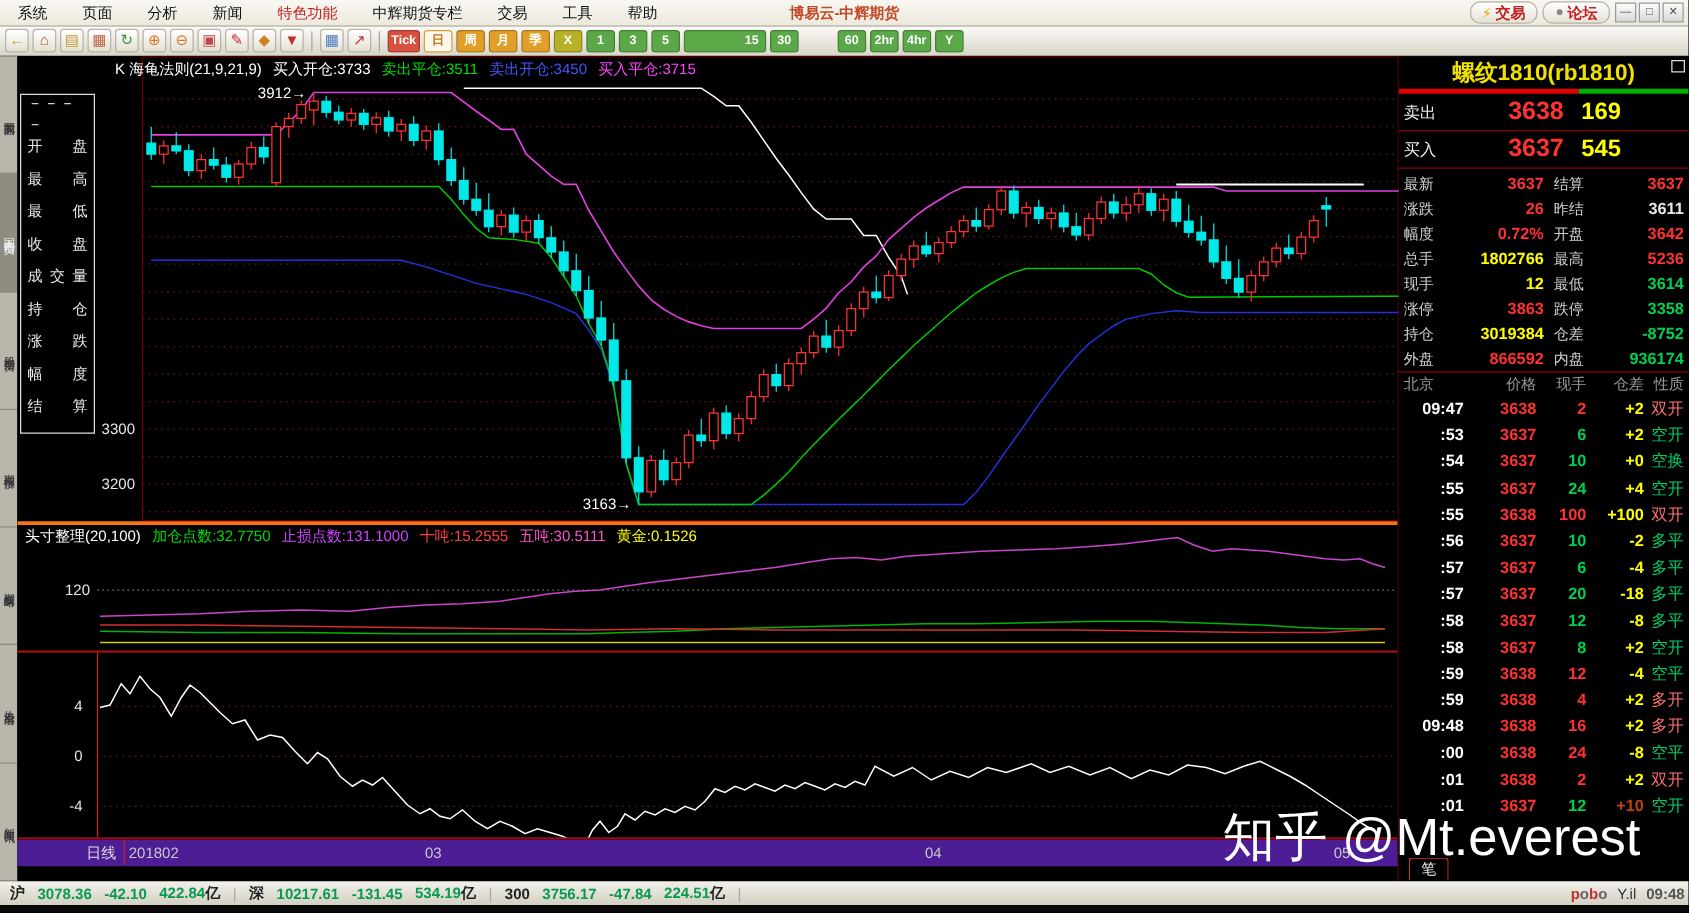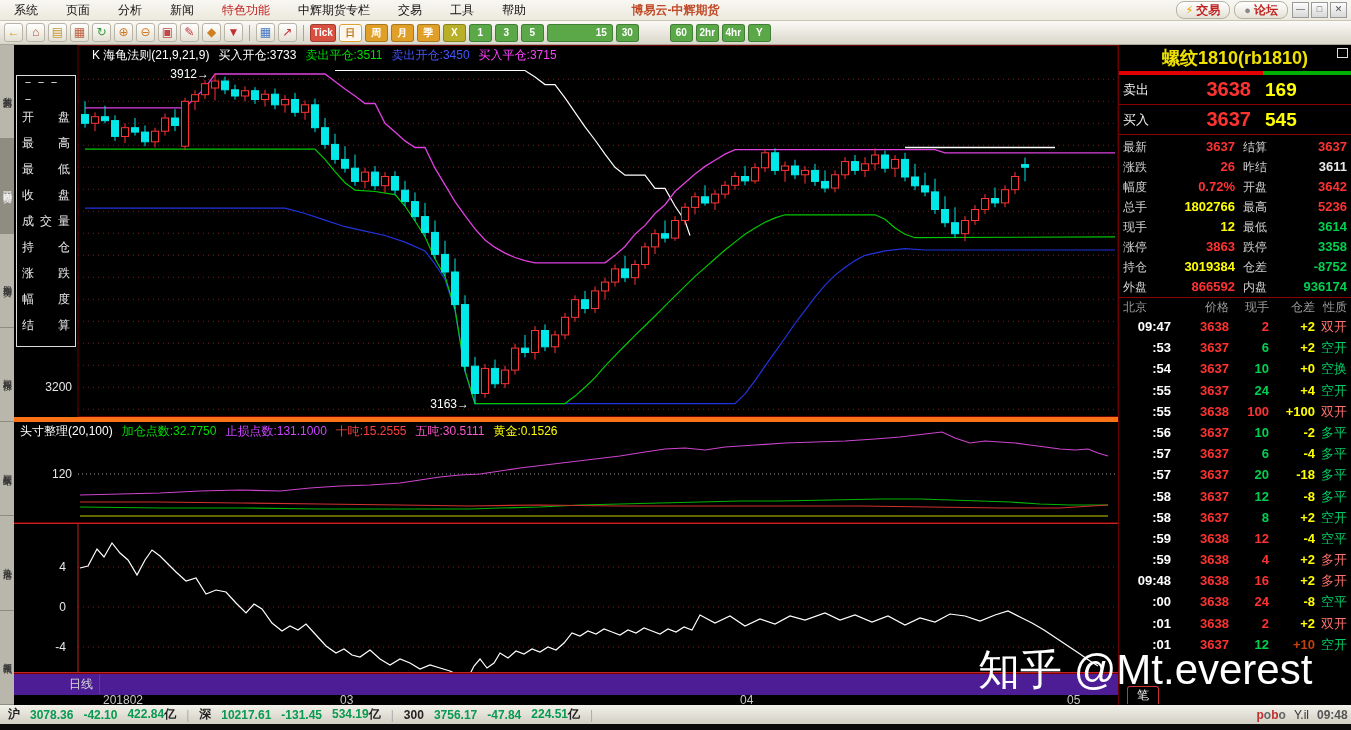--- a/index.html
+++ b/index.html
@@ -36,7 +36,7 @@
   .ctitle .navic{display:inline-block;border:1px solid #9ab;color:#cfe0ff;font-size:9px;width:13px;height:11px;
                  line-height:11px;text-align:center;margin-left:2px;background:#223;}
   .pane{position:relative;background:#000;}
-  #pane1{height:372px;border-bottom:5px solid #f97316;}
+  #pane1{height:372px;border-bottom:3px solid #f97316;padding-left:36px;}
   #pane2{height:100px;border-bottom:1px solid #6b0000;}
   #pane3{height:150px;border:1px solid #c32222;border-left:none;border-right:none;box-sizing:border-box;}
   .khdr{position:absolute;left:78px;top:2px;white-space:nowrap;z-index:5;}

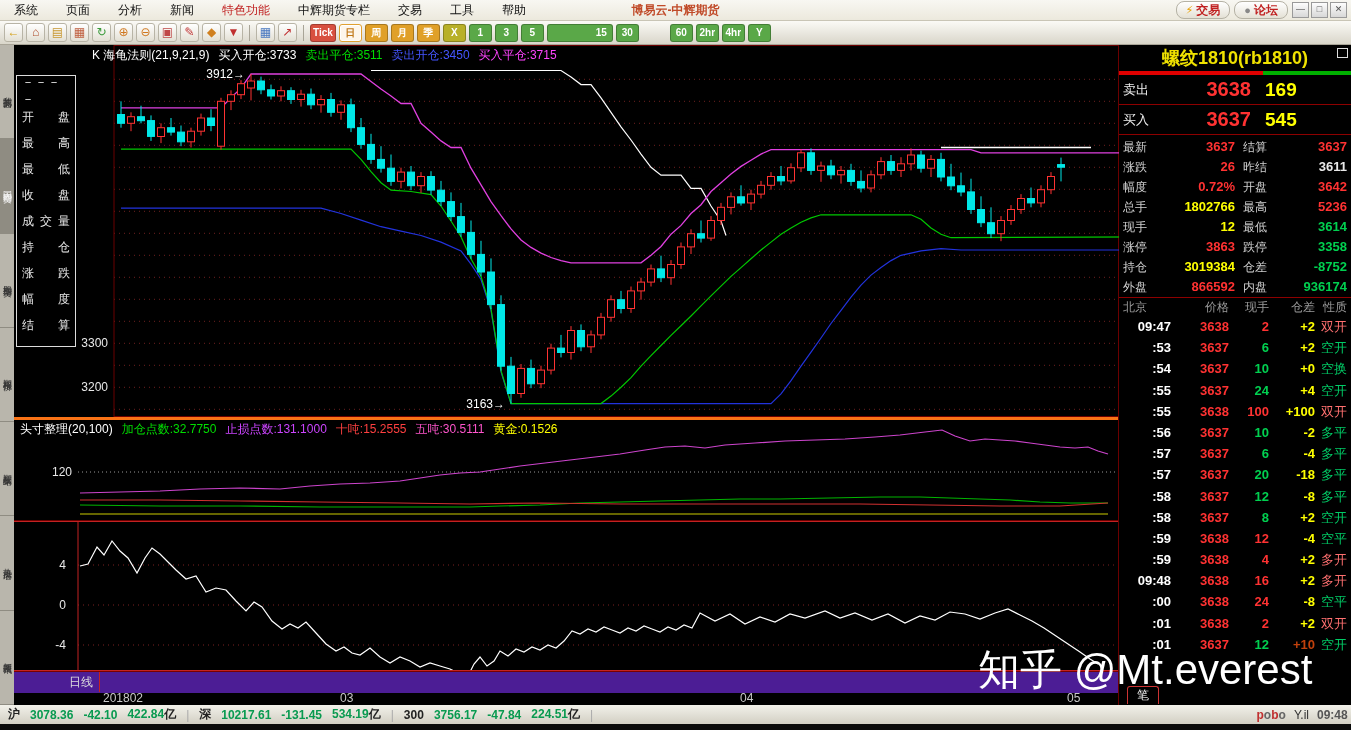--- a/index.html
+++ b/index.html
@@ -51,7 +51,7 @@
   .xaxis{position:relative;height:21px;background:#4c1d95;color:#c9c9c9;border-top:1px solid #7a0000;}
   .xmode{position:absolute;left:0;top:0;width:86px;height:20px;line-height:20px;text-align:right;padding-right:6px;
          box-sizing:border-box;border-right:1px solid #c32222;color:#ddd;}
-  .xtick{position:absolute;top:19px;}
+  .xtick{position:absolute;top:3px;}
   
   .quote{position:absolute;left:1119px;top:45px;width:232px;height:660px;background:#000;overflow:hidden;}
   .qtitle{height:26px;display:flex;align-items:center;justify-content:center;color:#f0e200;

